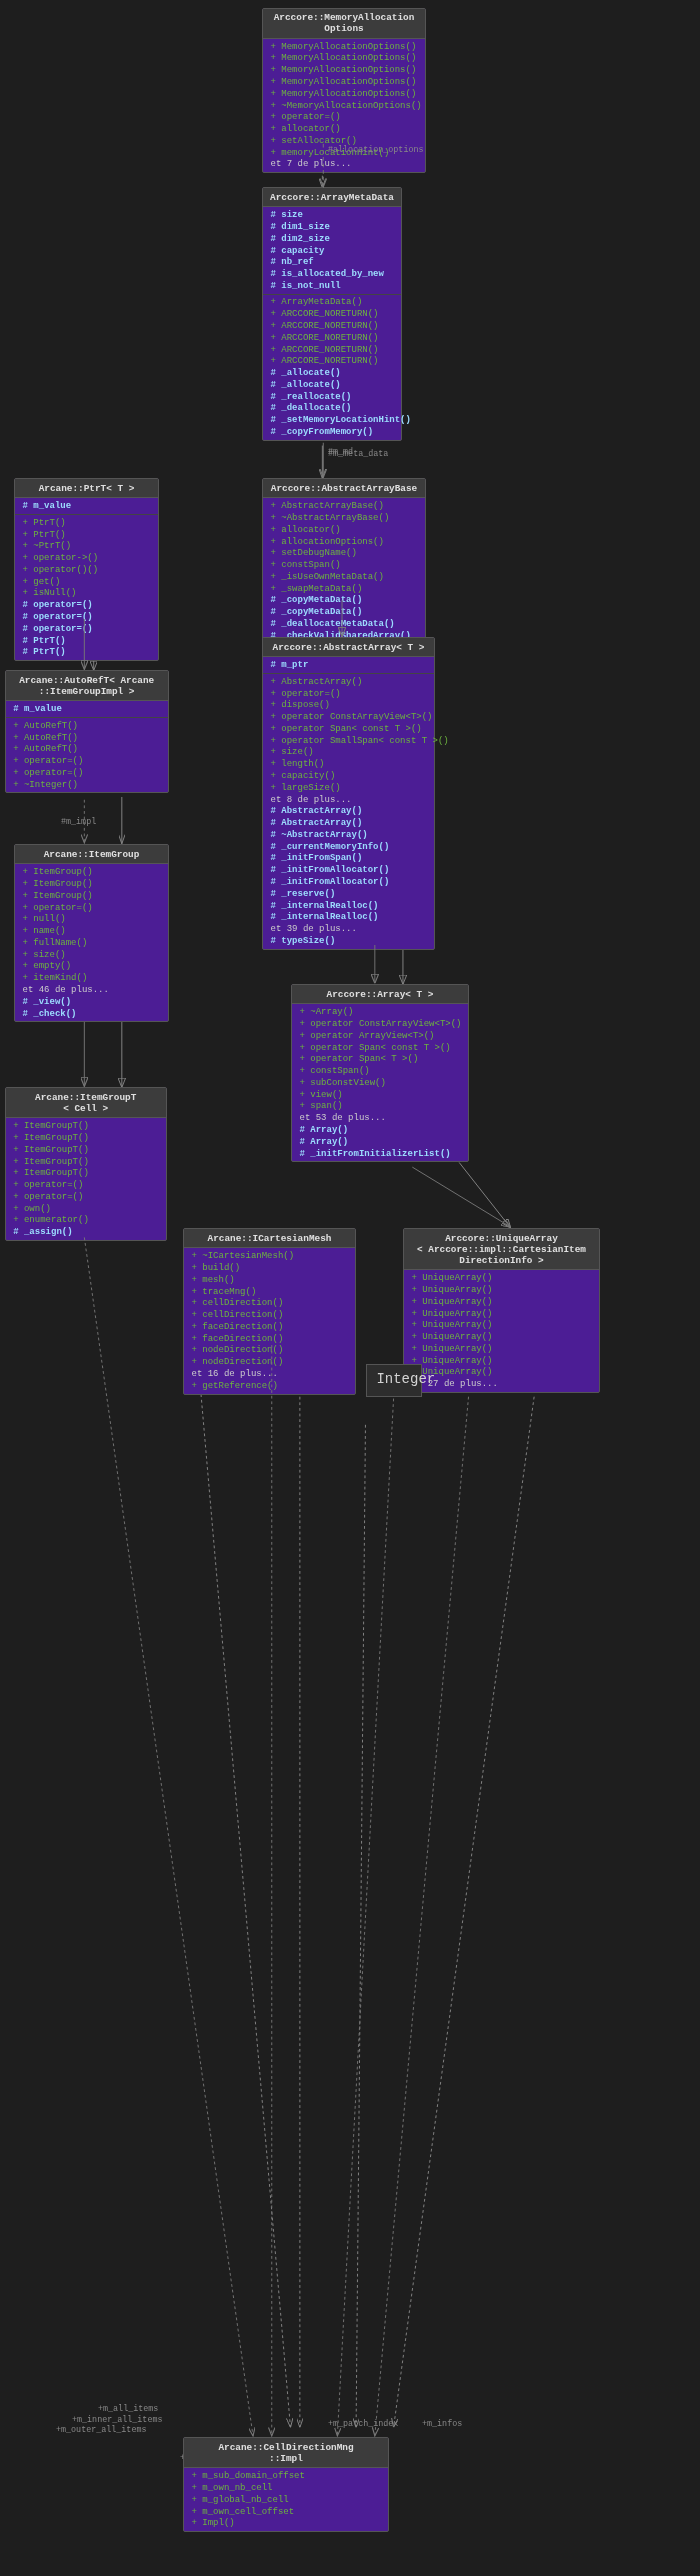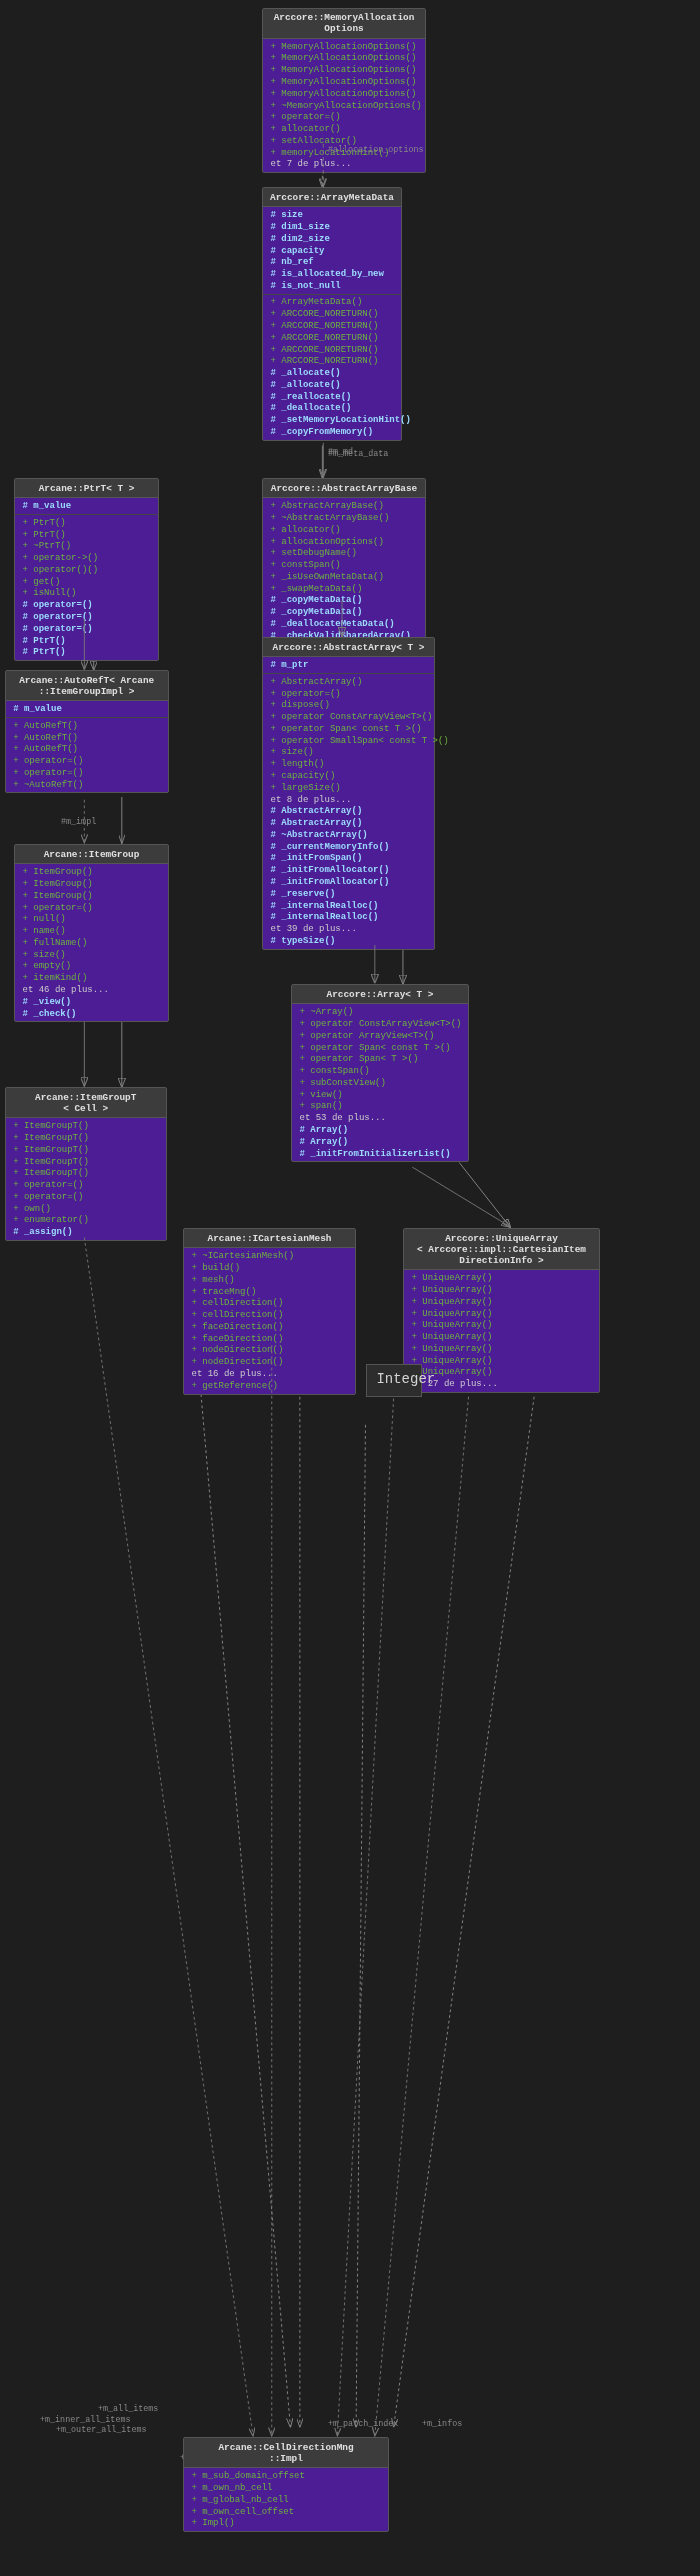--- a/index.html
+++ b/index.html
@@ -291,7 +291,7 @@
     <div class="member public">+ AutoRefT()</div>
     <div class="member public">+ operator=()</div>
     <div class="member public">+ operator=()</div>
-    <div class="member public">+ ~AutoRefT()</div>
+    <div class="member public">+ ~Integer()</div>
   </div>
 </div>
 

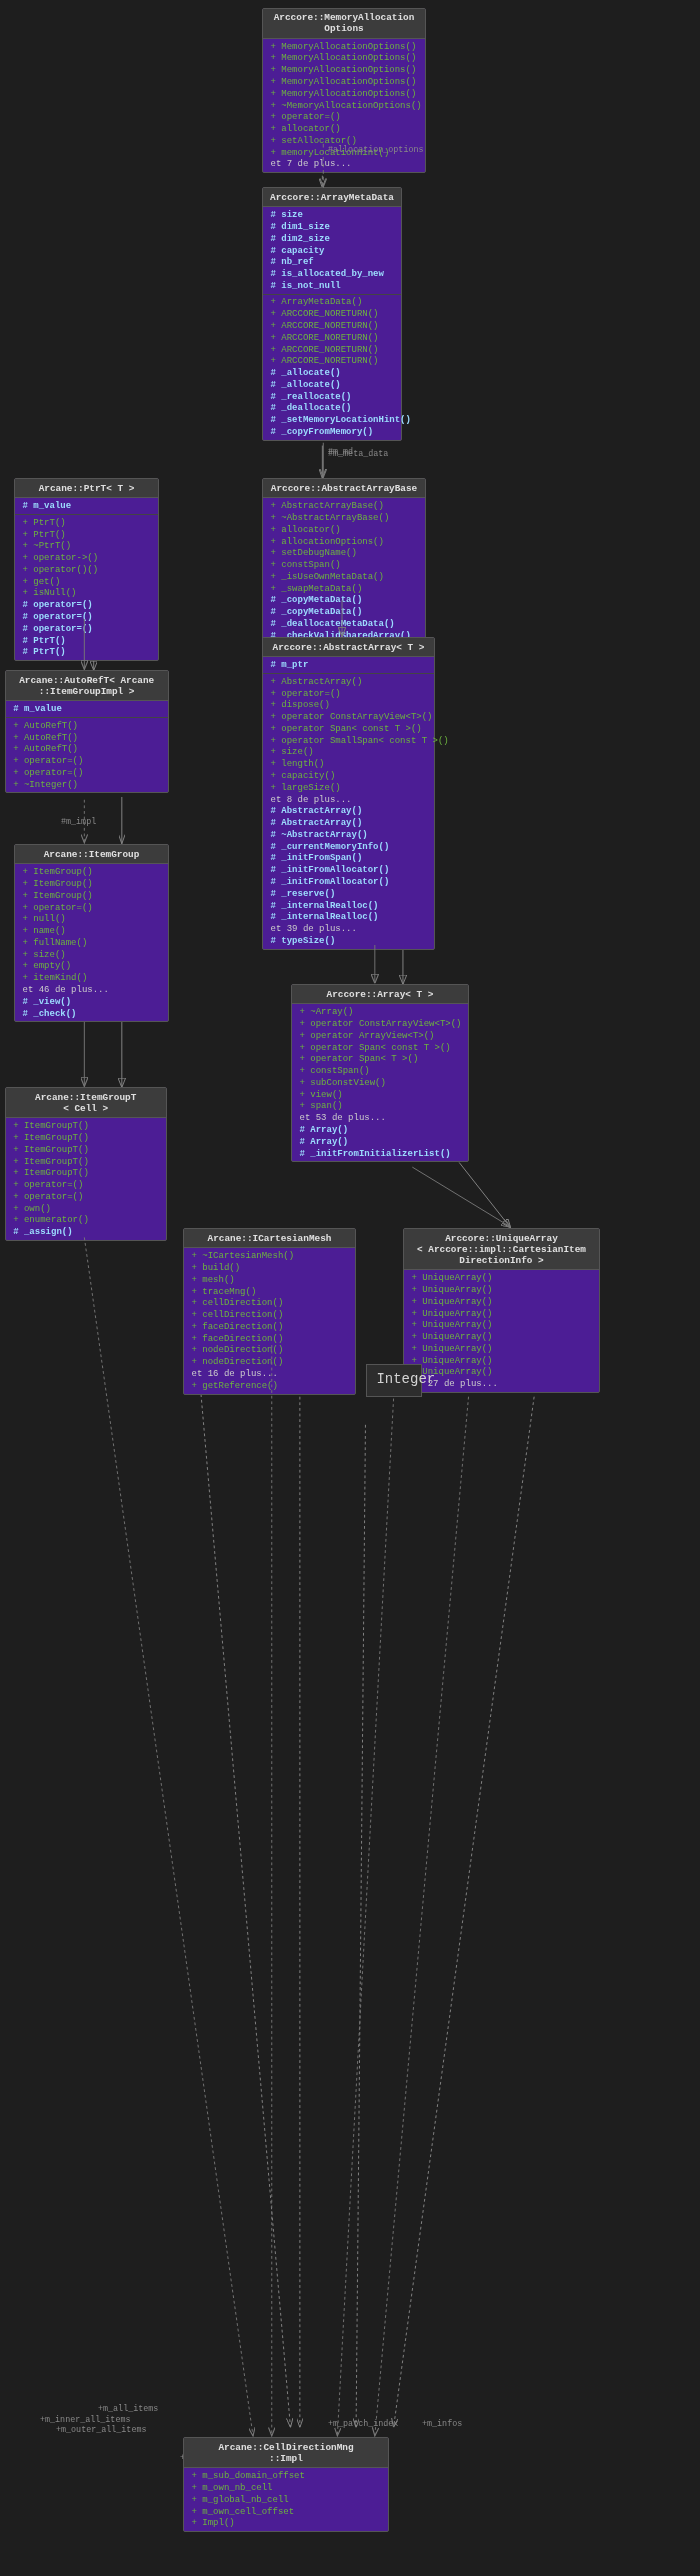--- a/index.html
+++ b/index.html
@@ -355,7 +355,7 @@
 </div>
 
 <div class="arrow-label" style="left:56px; top:2404px;margin-left:42px;">+m_all_items</div>
-<div class="arrow-label" style="left:40px; top:2415px;">+m_inner_all_items</div>
+<div class="arrow-label" style="left:72px; top:2415px;">+m_inner_all_items</div>
 <div class="arrow-label" style="left:56px; top:2425px;">+m_outer_all_items</div>
 <div class="arrow-label" style="left:180px; top:2419px;margin-top:34px;">+m_cartesian_mesh</div>
 <div class="arrow-label" style="left:328px; top:2419px;">+m_patch_index</div>

